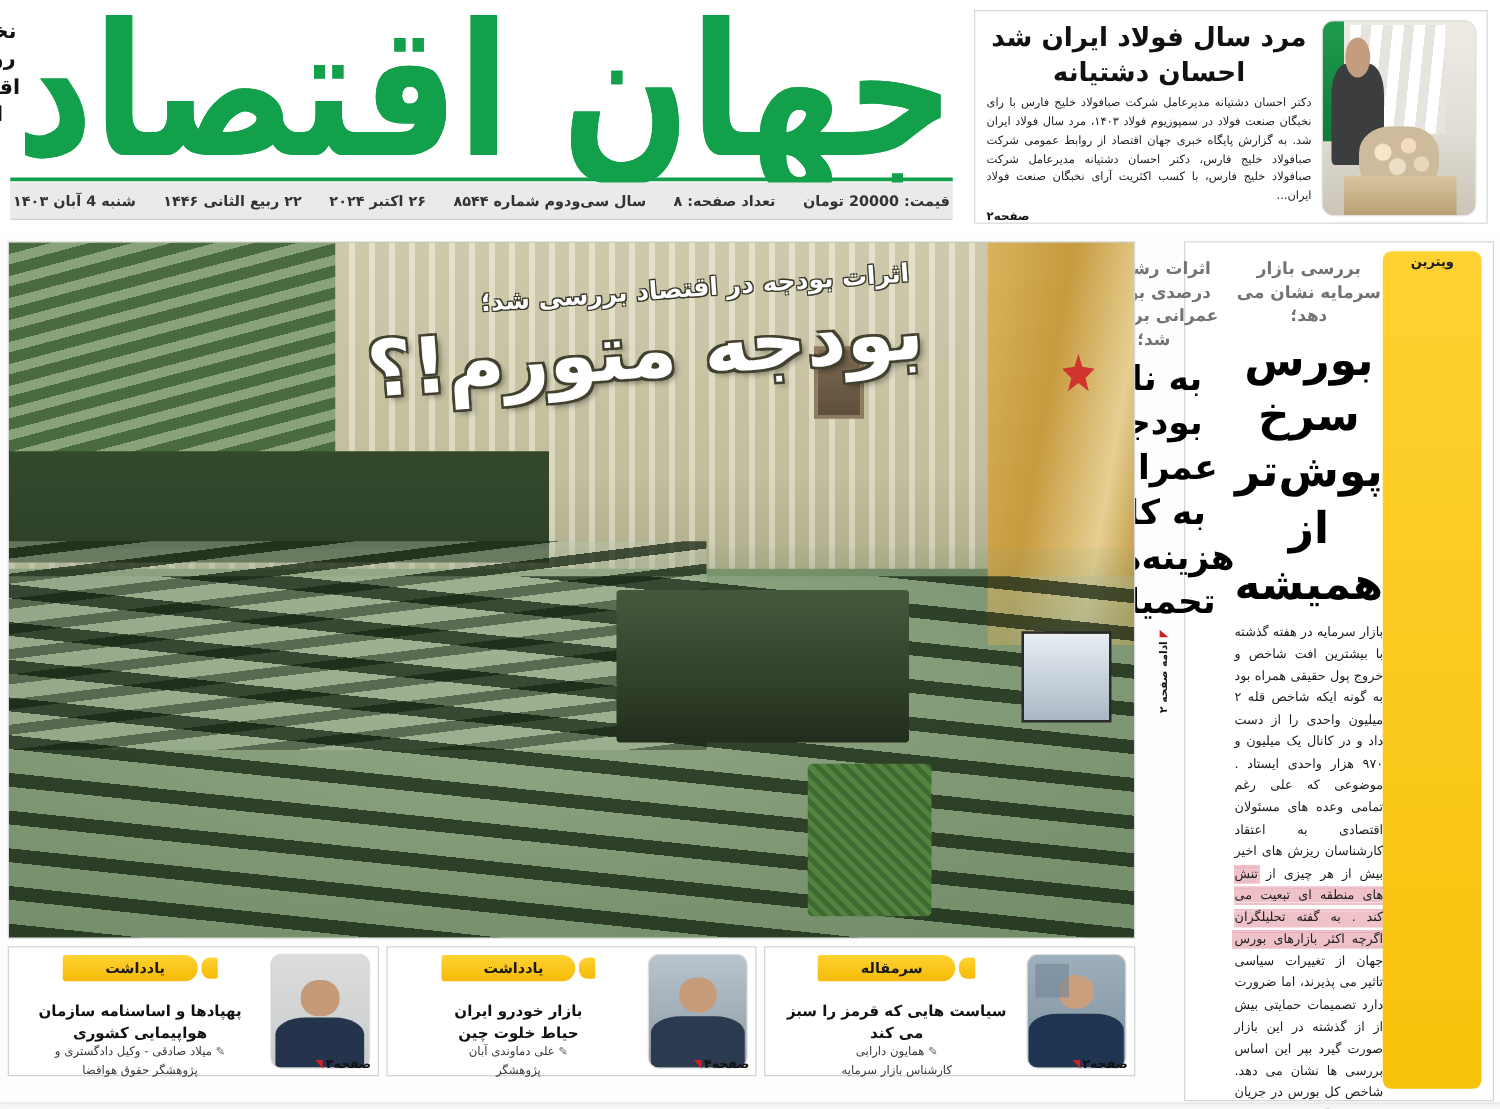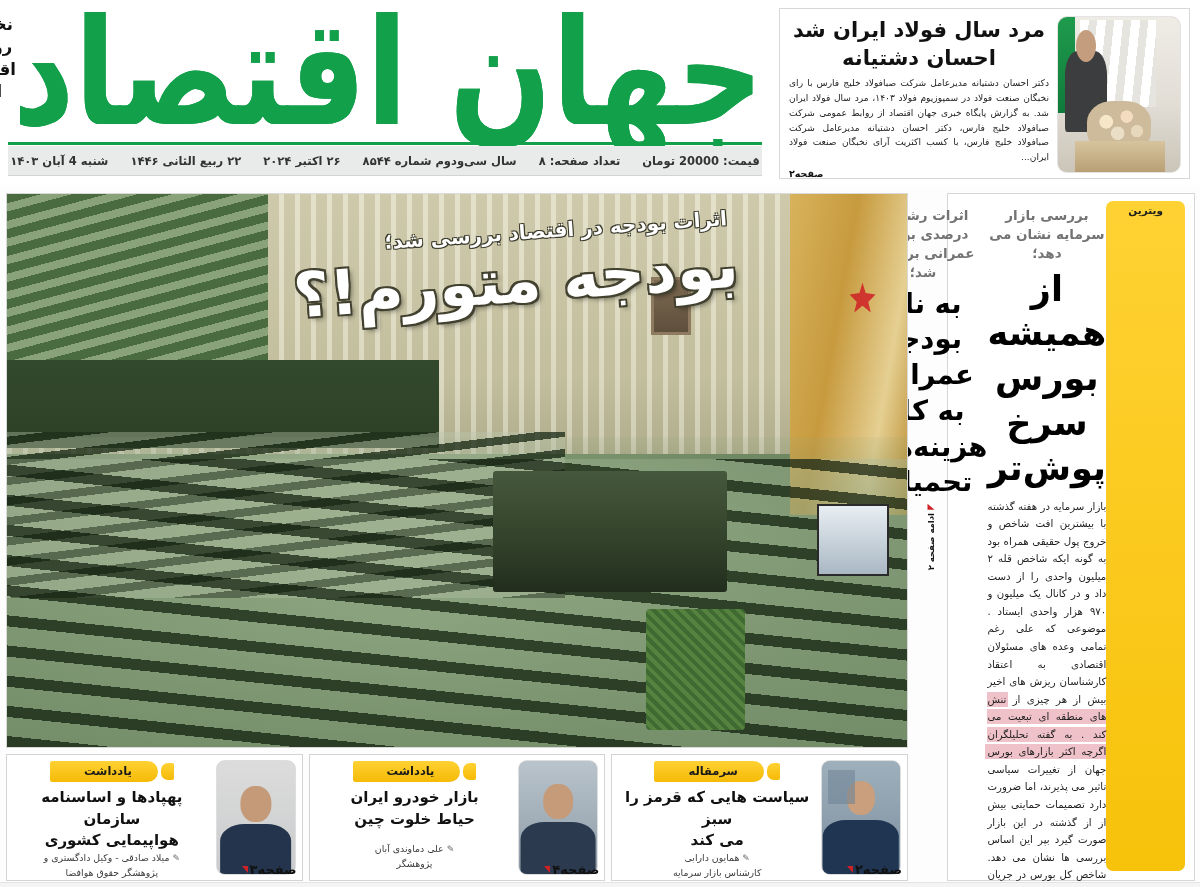--- a/index.html
+++ b/index.html
@@ -732,8 +732,8 @@
         <div>
           <div class="side-kicker">بررسی بازار سرمایه نشان می دهد؛</div>
           <div class="side-headline">
+            <div>بورس سرخ پوش‌تر</div>
             <div>از همیشه</div>
-            <div>بورس سرخ پوش‌تر</div>
           </div>
           <div class="side-body"><span>بازار سرمایه در هفته گذشته با بیشترین افت شاخص و خروج پول حقیقی همراه بود به گونه ایکه شاخص قله ۲ میلیون واحدی را از دست داد و در کانال یک میلیون و ۹۷۰ هزار واحدی ایستاد . موضوعی که علی رغم تمامی وعده های مسئولان اقتصادی به اعتقاد کارشناسان ریزش های اخیر بیش از هر چیزی از </span><span class="hl">تنش های منطقه ای تبعیت می کند . به گفته تحلیلگران اگرچه اکثر بازارهای بورس</span><span> جهان از تغییرات سیاسی تاثیر می پذیرند، اما ضرورت دارد تصمیمات حمایتی بیش از از گذشته در این بازار صورت گیرد بپر این اساس بررسی ها نشان می دهد. شاخص کل بورس در جریان معاملات آخرین روز هفته گذشته با افت ۱۵ درصدی در محدوده یک میلیون و ۹۷۰ هزار و ۸۸۲ واحد ایستاد تا مجموعا در این هفته افت ۴.۵۹ درصدی را ثبت کند.</span></div>
           <div class="cont">

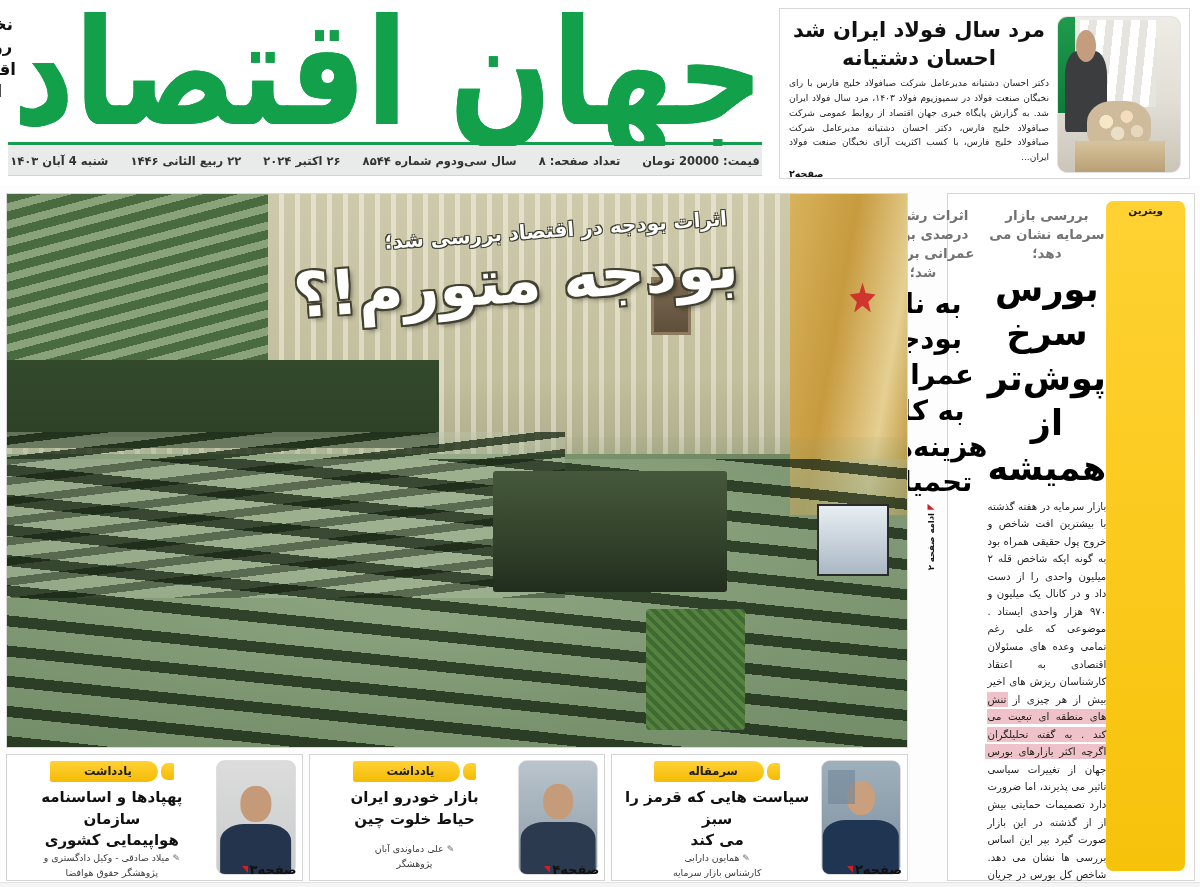--- a/index.html
+++ b/index.html
@@ -232,7 +232,7 @@
     display: flex;
     flex-direction: row-reverse;
     gap: 6px;
-    height: 127px;
+    height: 104px;
   }
   .card {
     flex: 1;

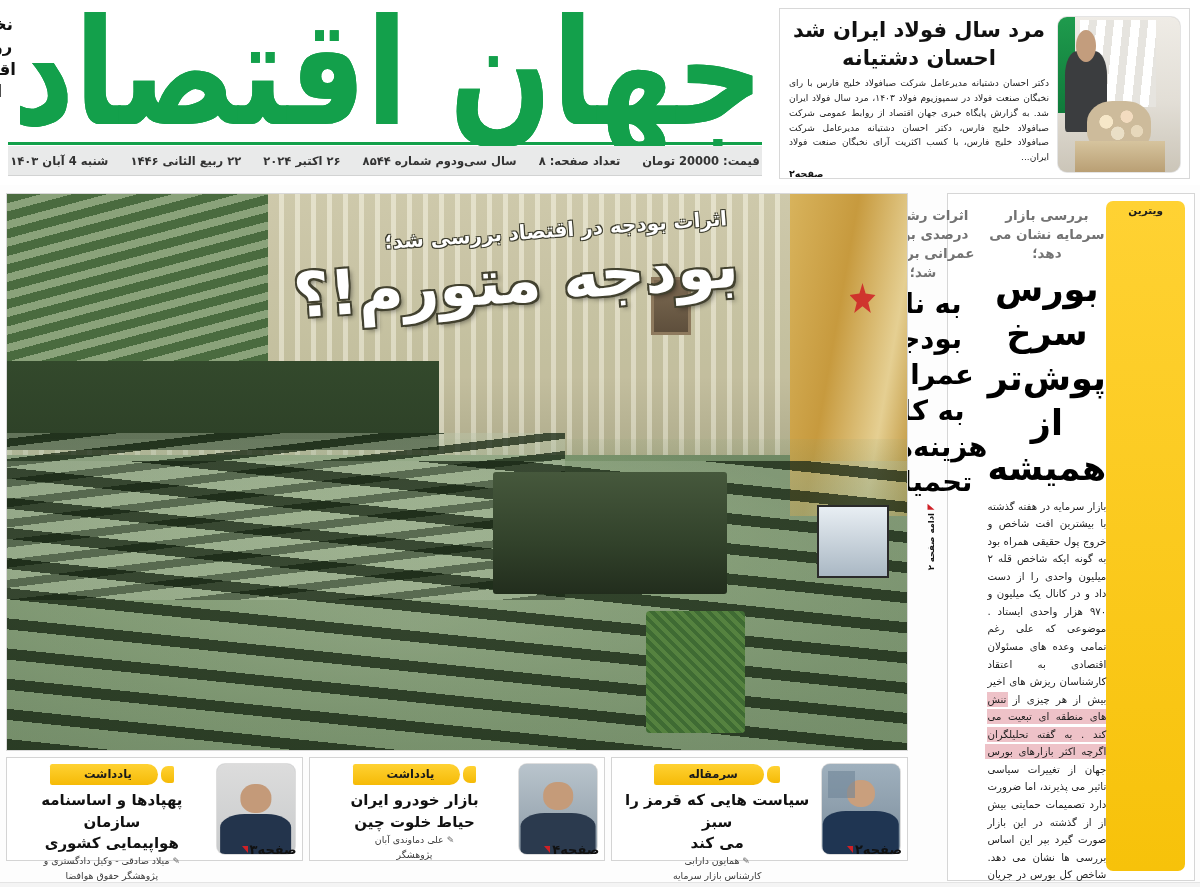--- a/index.html
+++ b/index.html
@@ -279,13 +279,14 @@
     flex-shrink: 0;
   }
   .card-title {
-    font-size: 15px;
+    font-size: 12px;
     font-weight: 700;
     color: #111;
     line-height: 1.42;
     text-align: center;
     direction: rtl;
     letter-spacing: -0.45px;
+    margin-top: 11px;
   }
   .card-author {
     margin-top: auto;

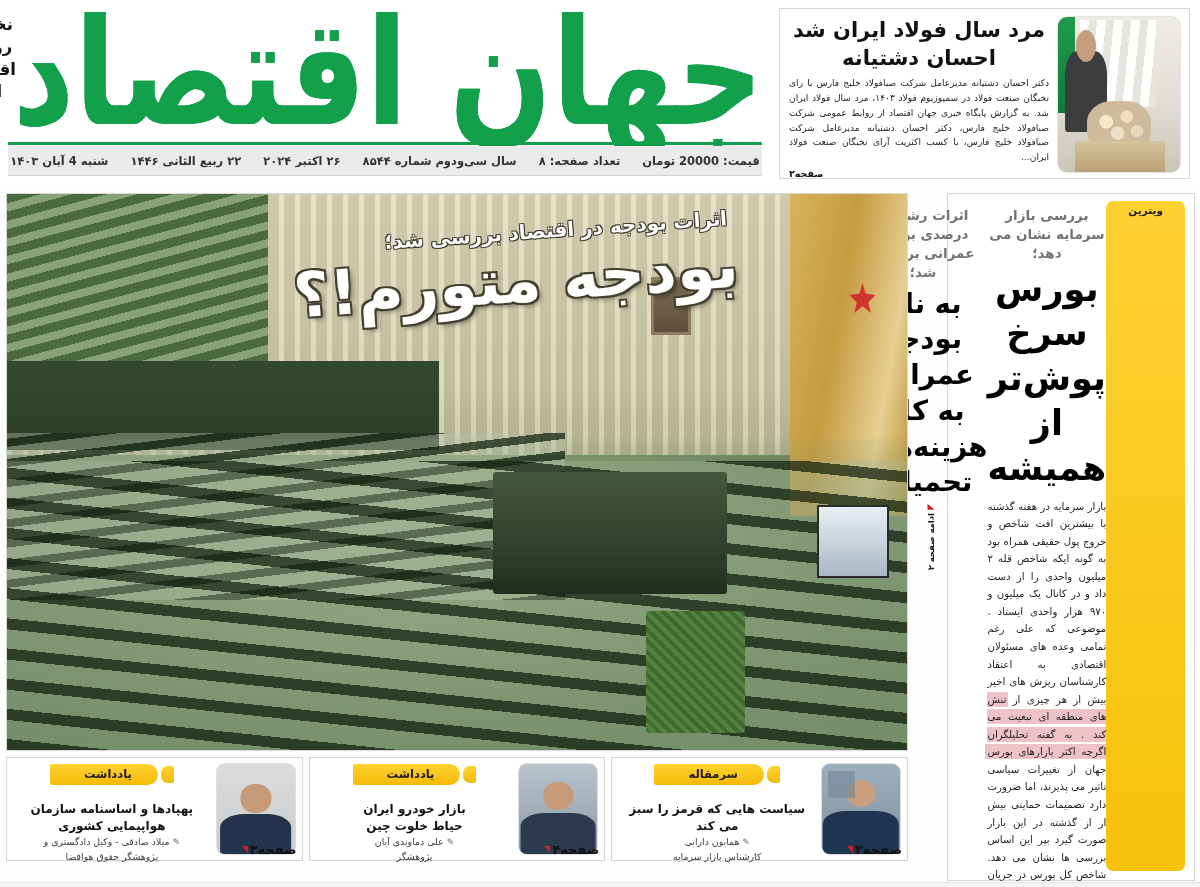--- a/index.html
+++ b/index.html
@@ -312,7 +312,7 @@
     position: absolute;
     bottom: 3px;
     right: 5px;
-    font-size: 13px;
+    font-size: 10px;
     font-weight: 700;
     color: #111;
     direction: rtl;

